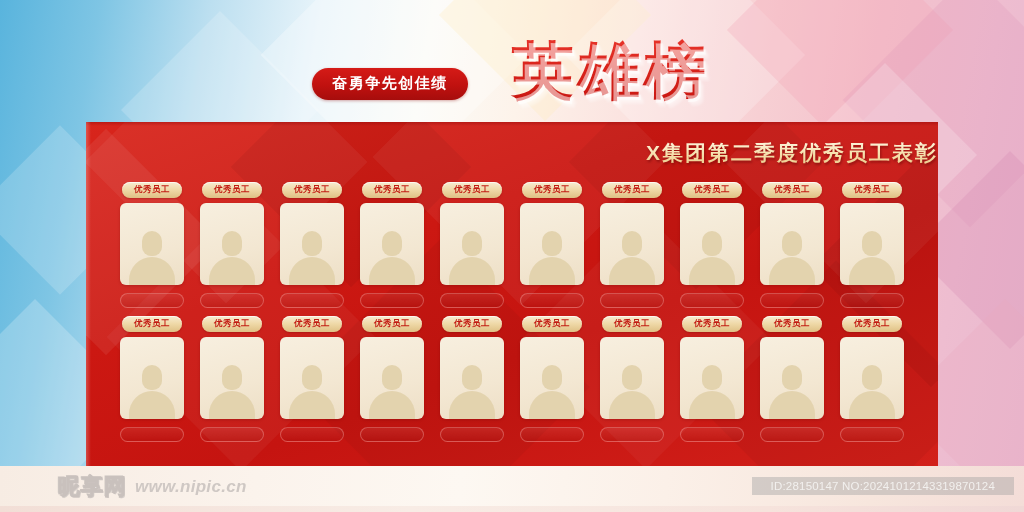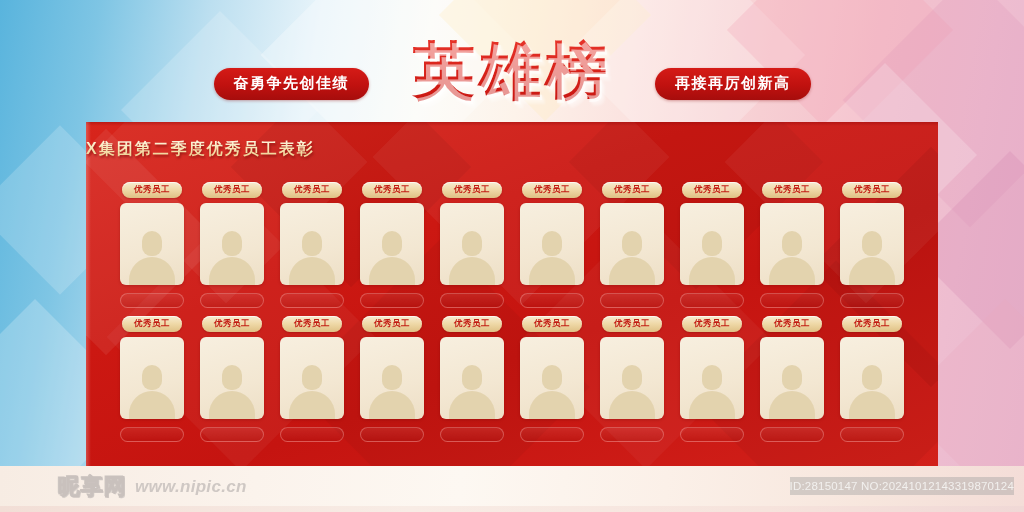--- a/index.html
+++ b/index.html
@@ -232,7 +232,6 @@
   <div class="header">
     <div class="pill pill-left">奋勇争先创佳绩</div>
     <div class="main-title">英雄榜</div>
-    <div class="pill pill-right">再接再厉创新高</div>
   </div>
 
   <div class="panel">

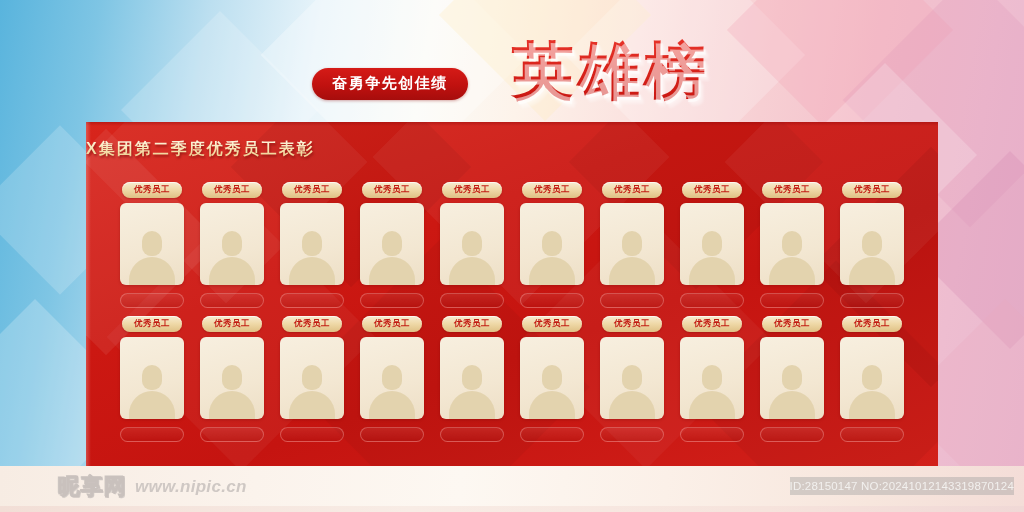--- a/index.html
+++ b/index.html
@@ -105,8 +105,8 @@
 
   .panel-title {
     position: absolute; left: 0; right: 0; top: 17px;
-    text-align: left;
-    font-size: 16px;
+    text-align: right;
+    font-size: 21px;
     font-weight: bold;
     letter-spacing: 2px;
     color: #fdf0cf;

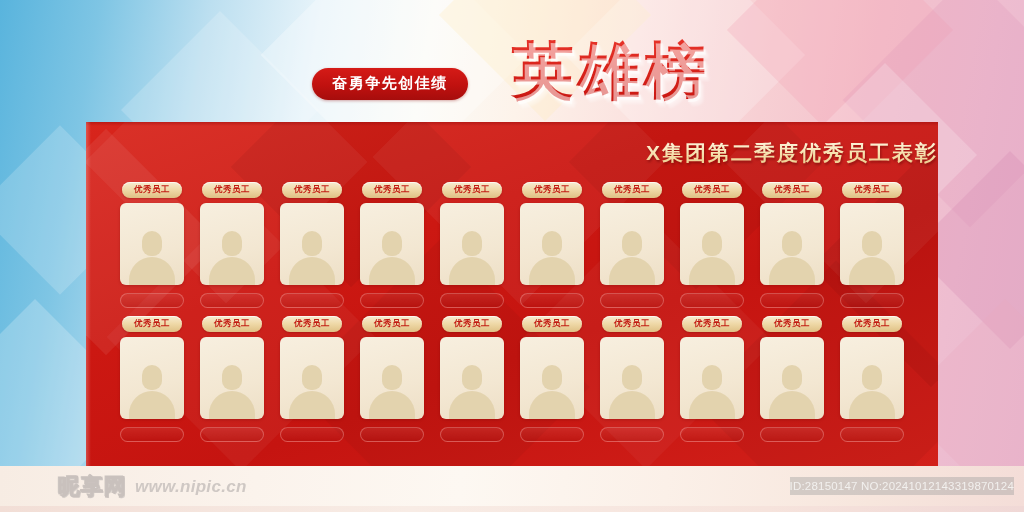--- a/index.html
+++ b/index.html
@@ -204,7 +204,7 @@
     background: rgba(160,160,160,.42);
     color: #f2f0ee;
     font-size: 11.5px;
-    padding: 3px 0;
+    padding: 3px 19px;
     letter-spacing: .2px;
     white-space: nowrap;
   }

